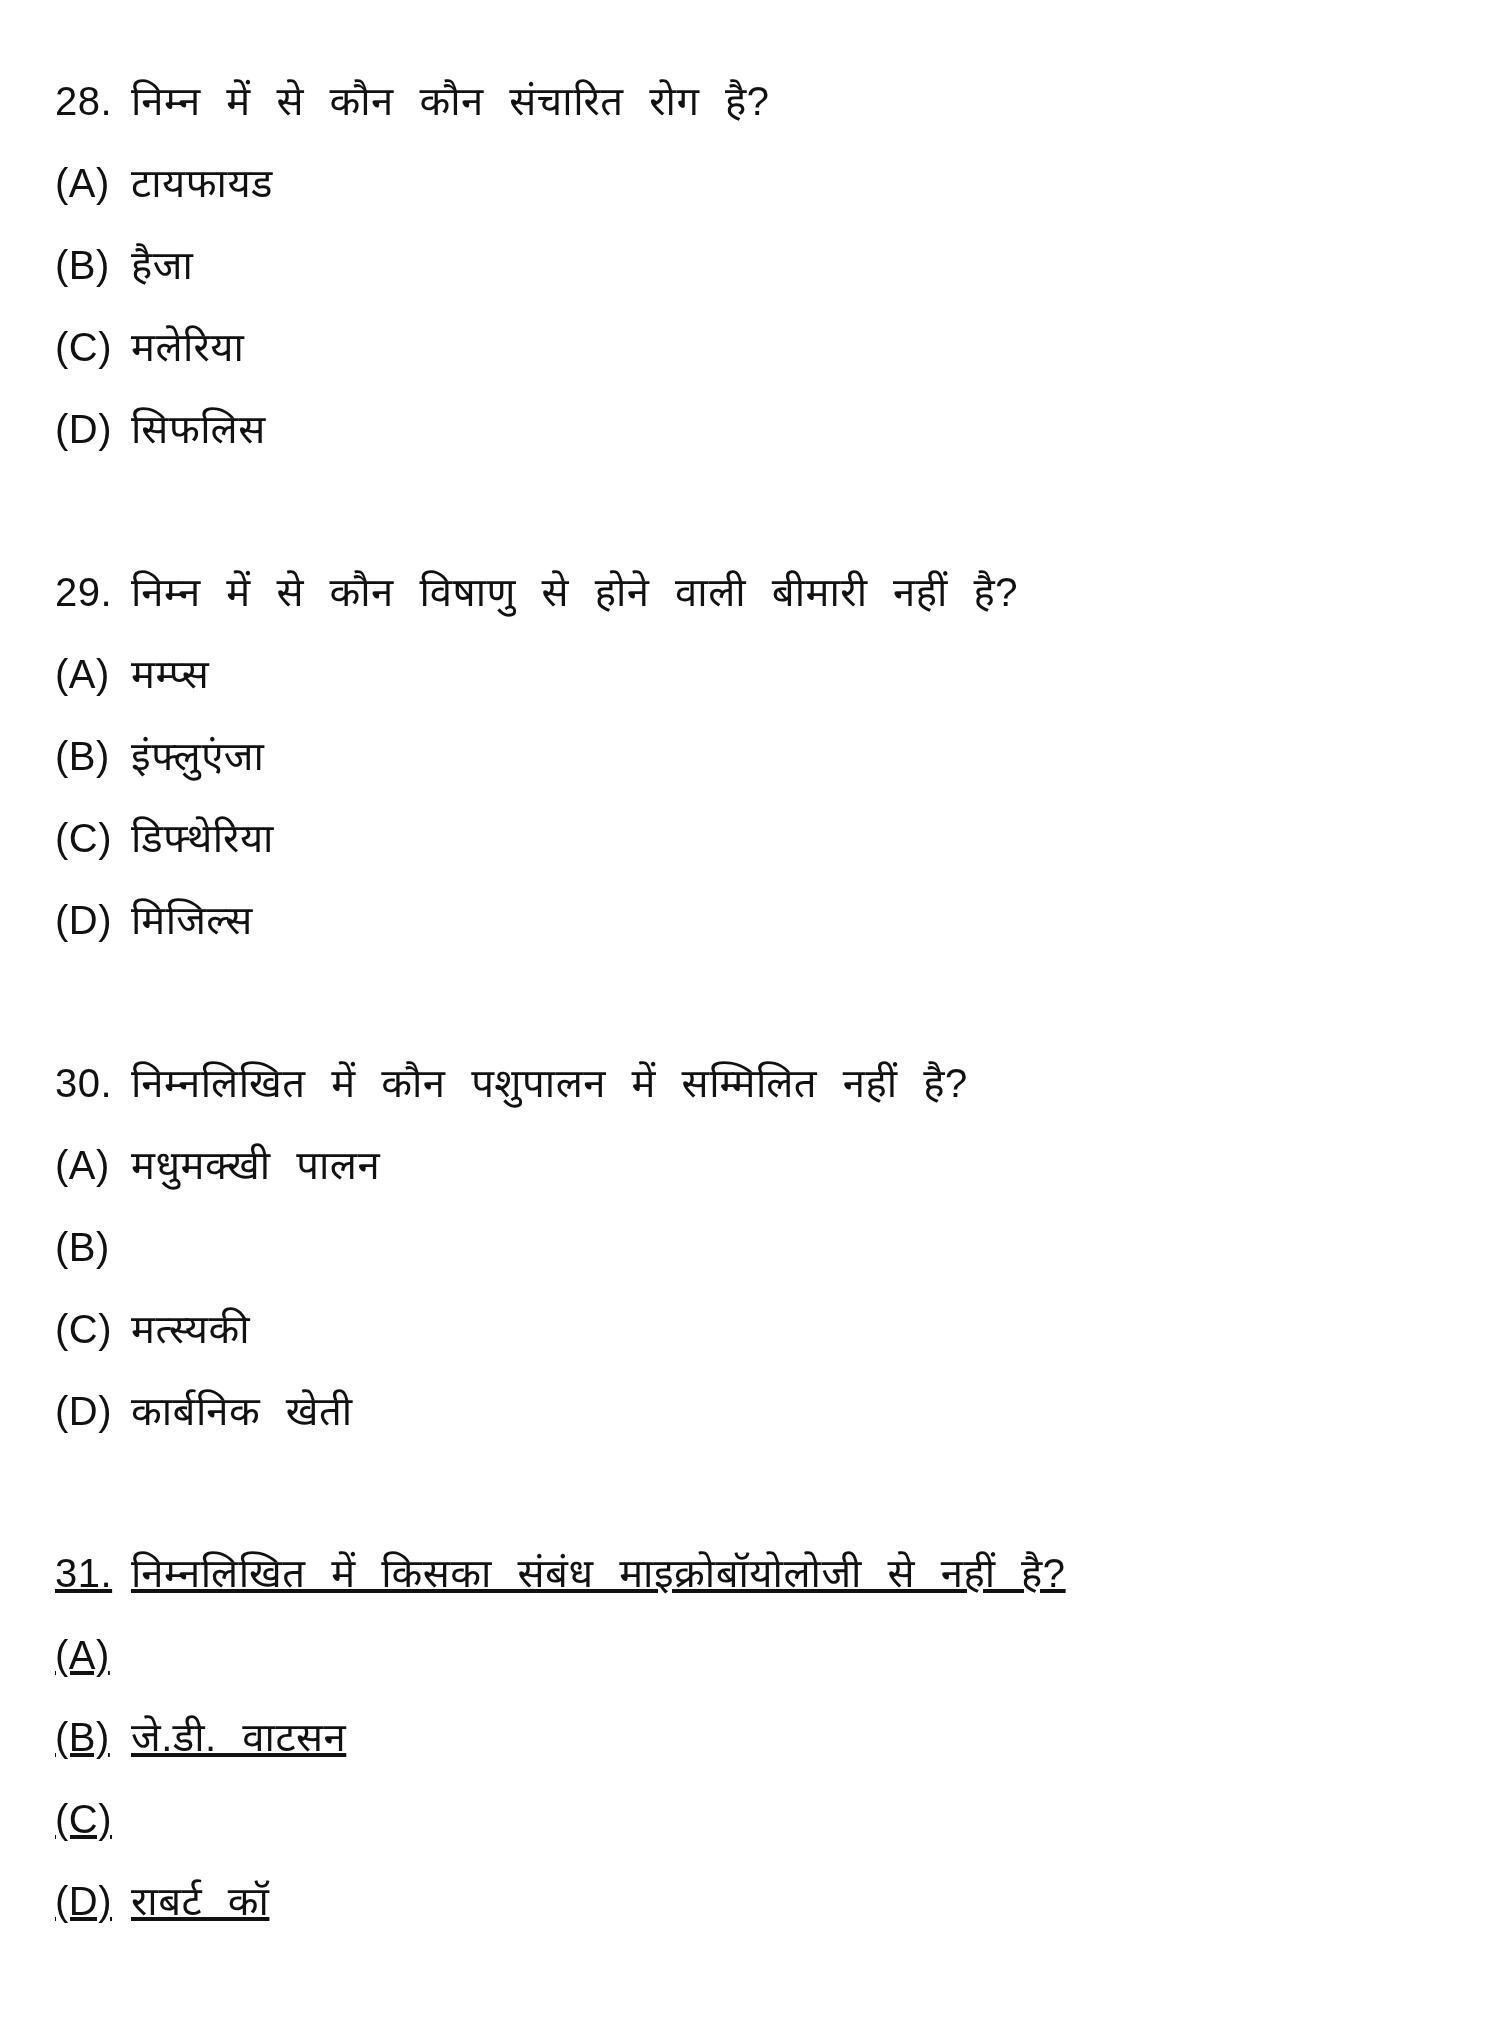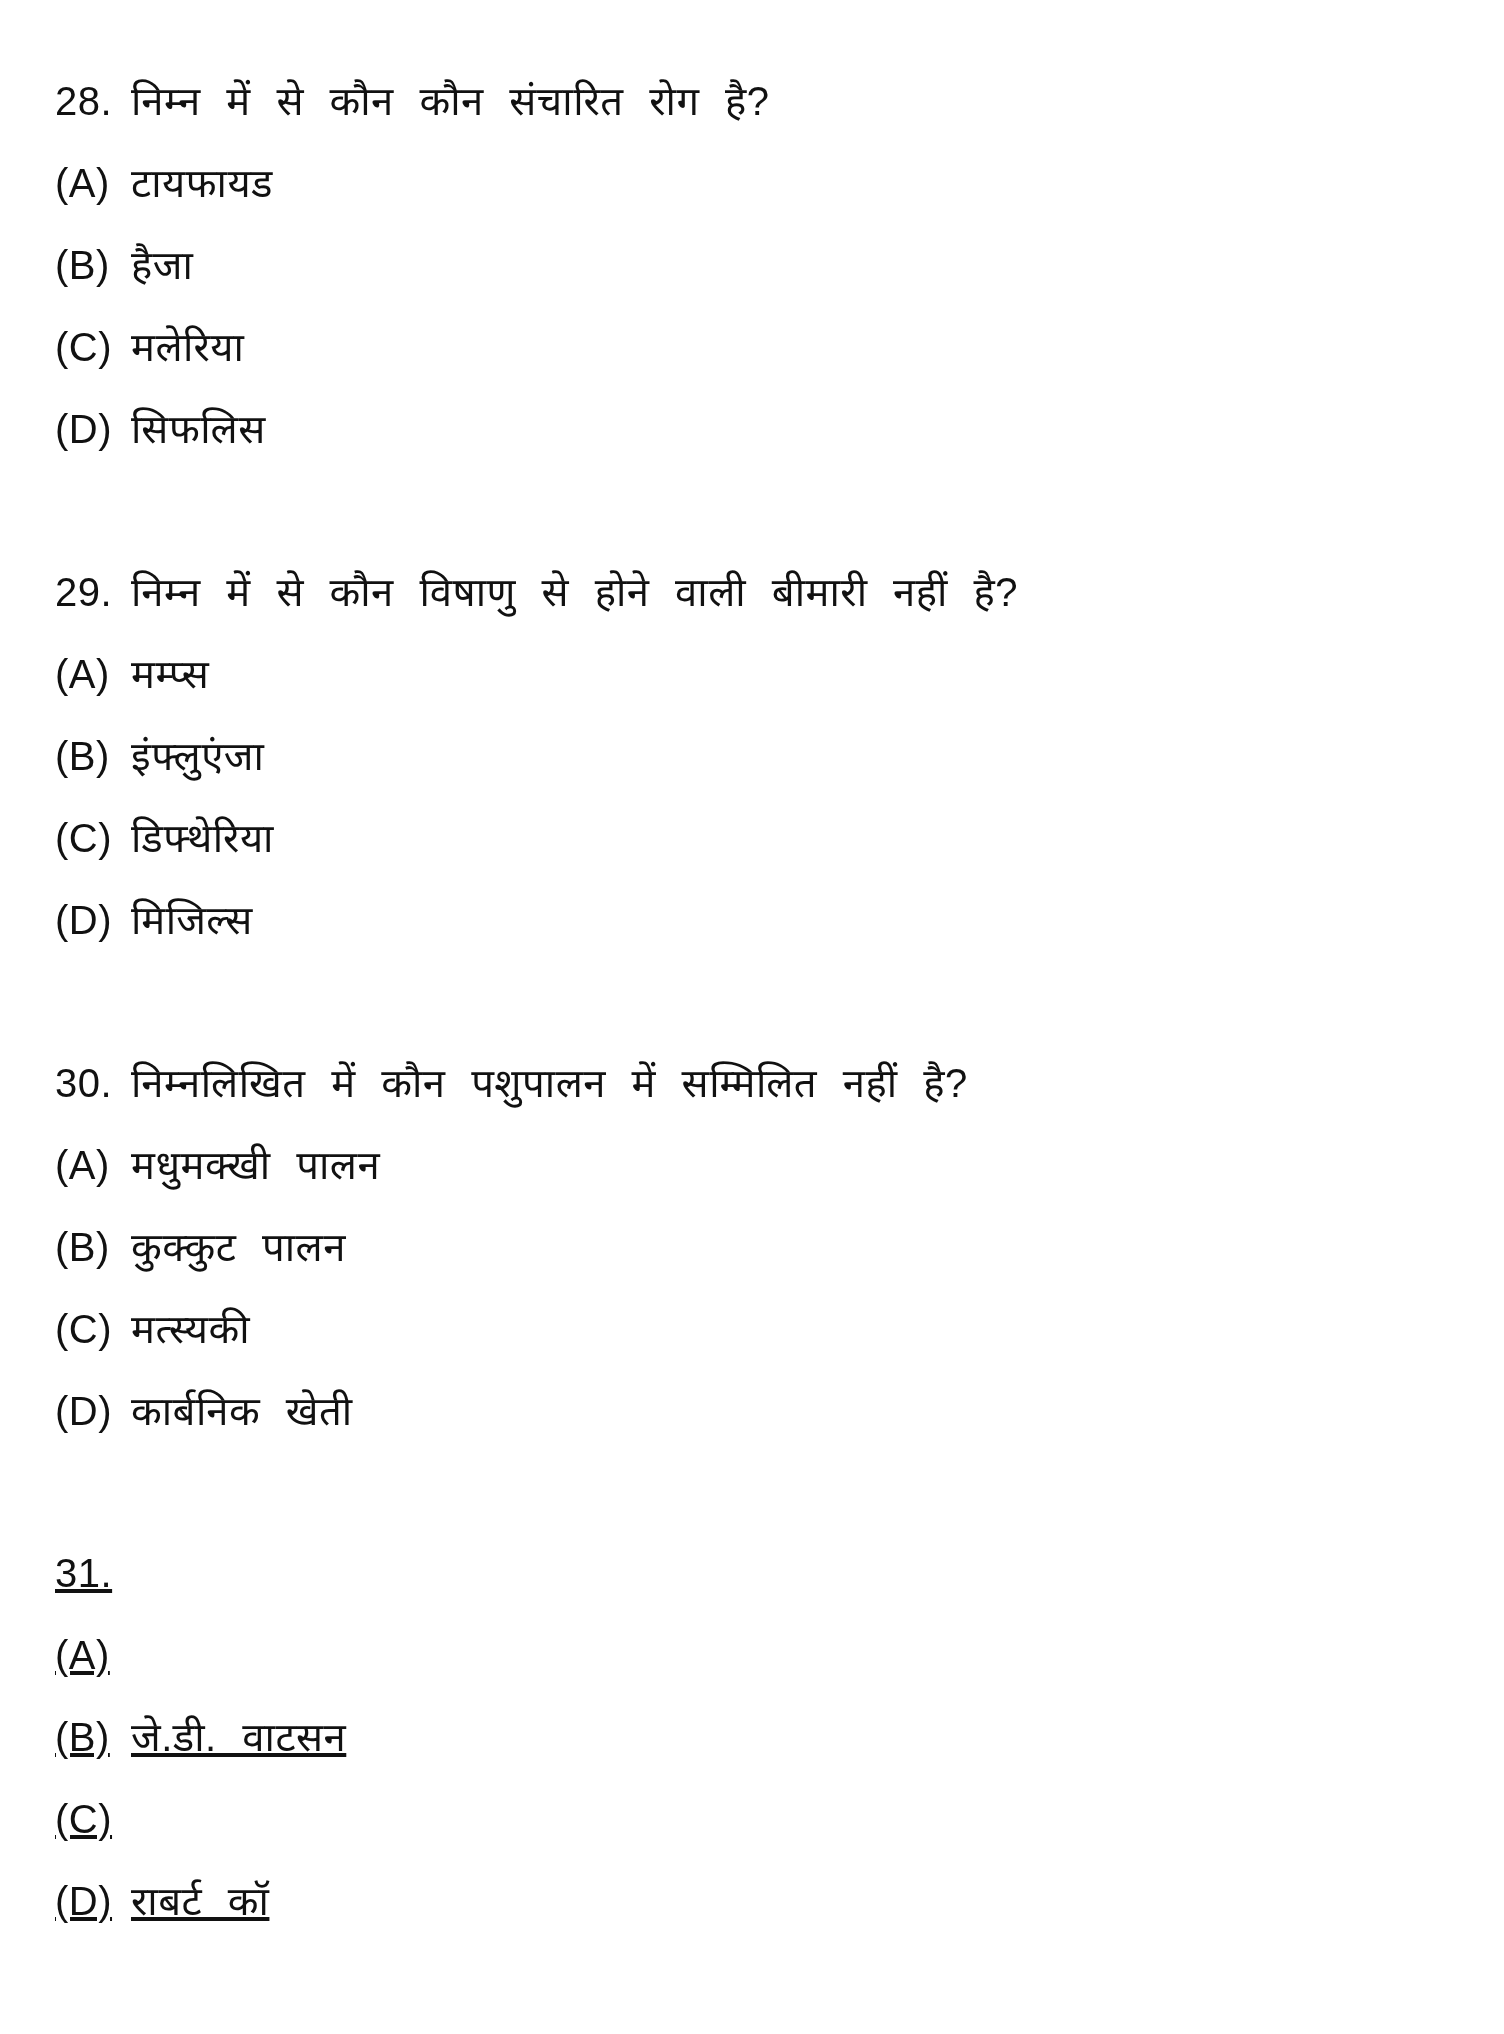--- a/index.html
+++ b/index.html
@@ -117,7 +117,6 @@
     </div>
     <div class="line">
       <span class="opt-label">(B)</span>
-      <span class="opt-text">कुक्कुट पालन</span>
     </div>
     <div class="line">
       <span class="opt-label">(C)</span>

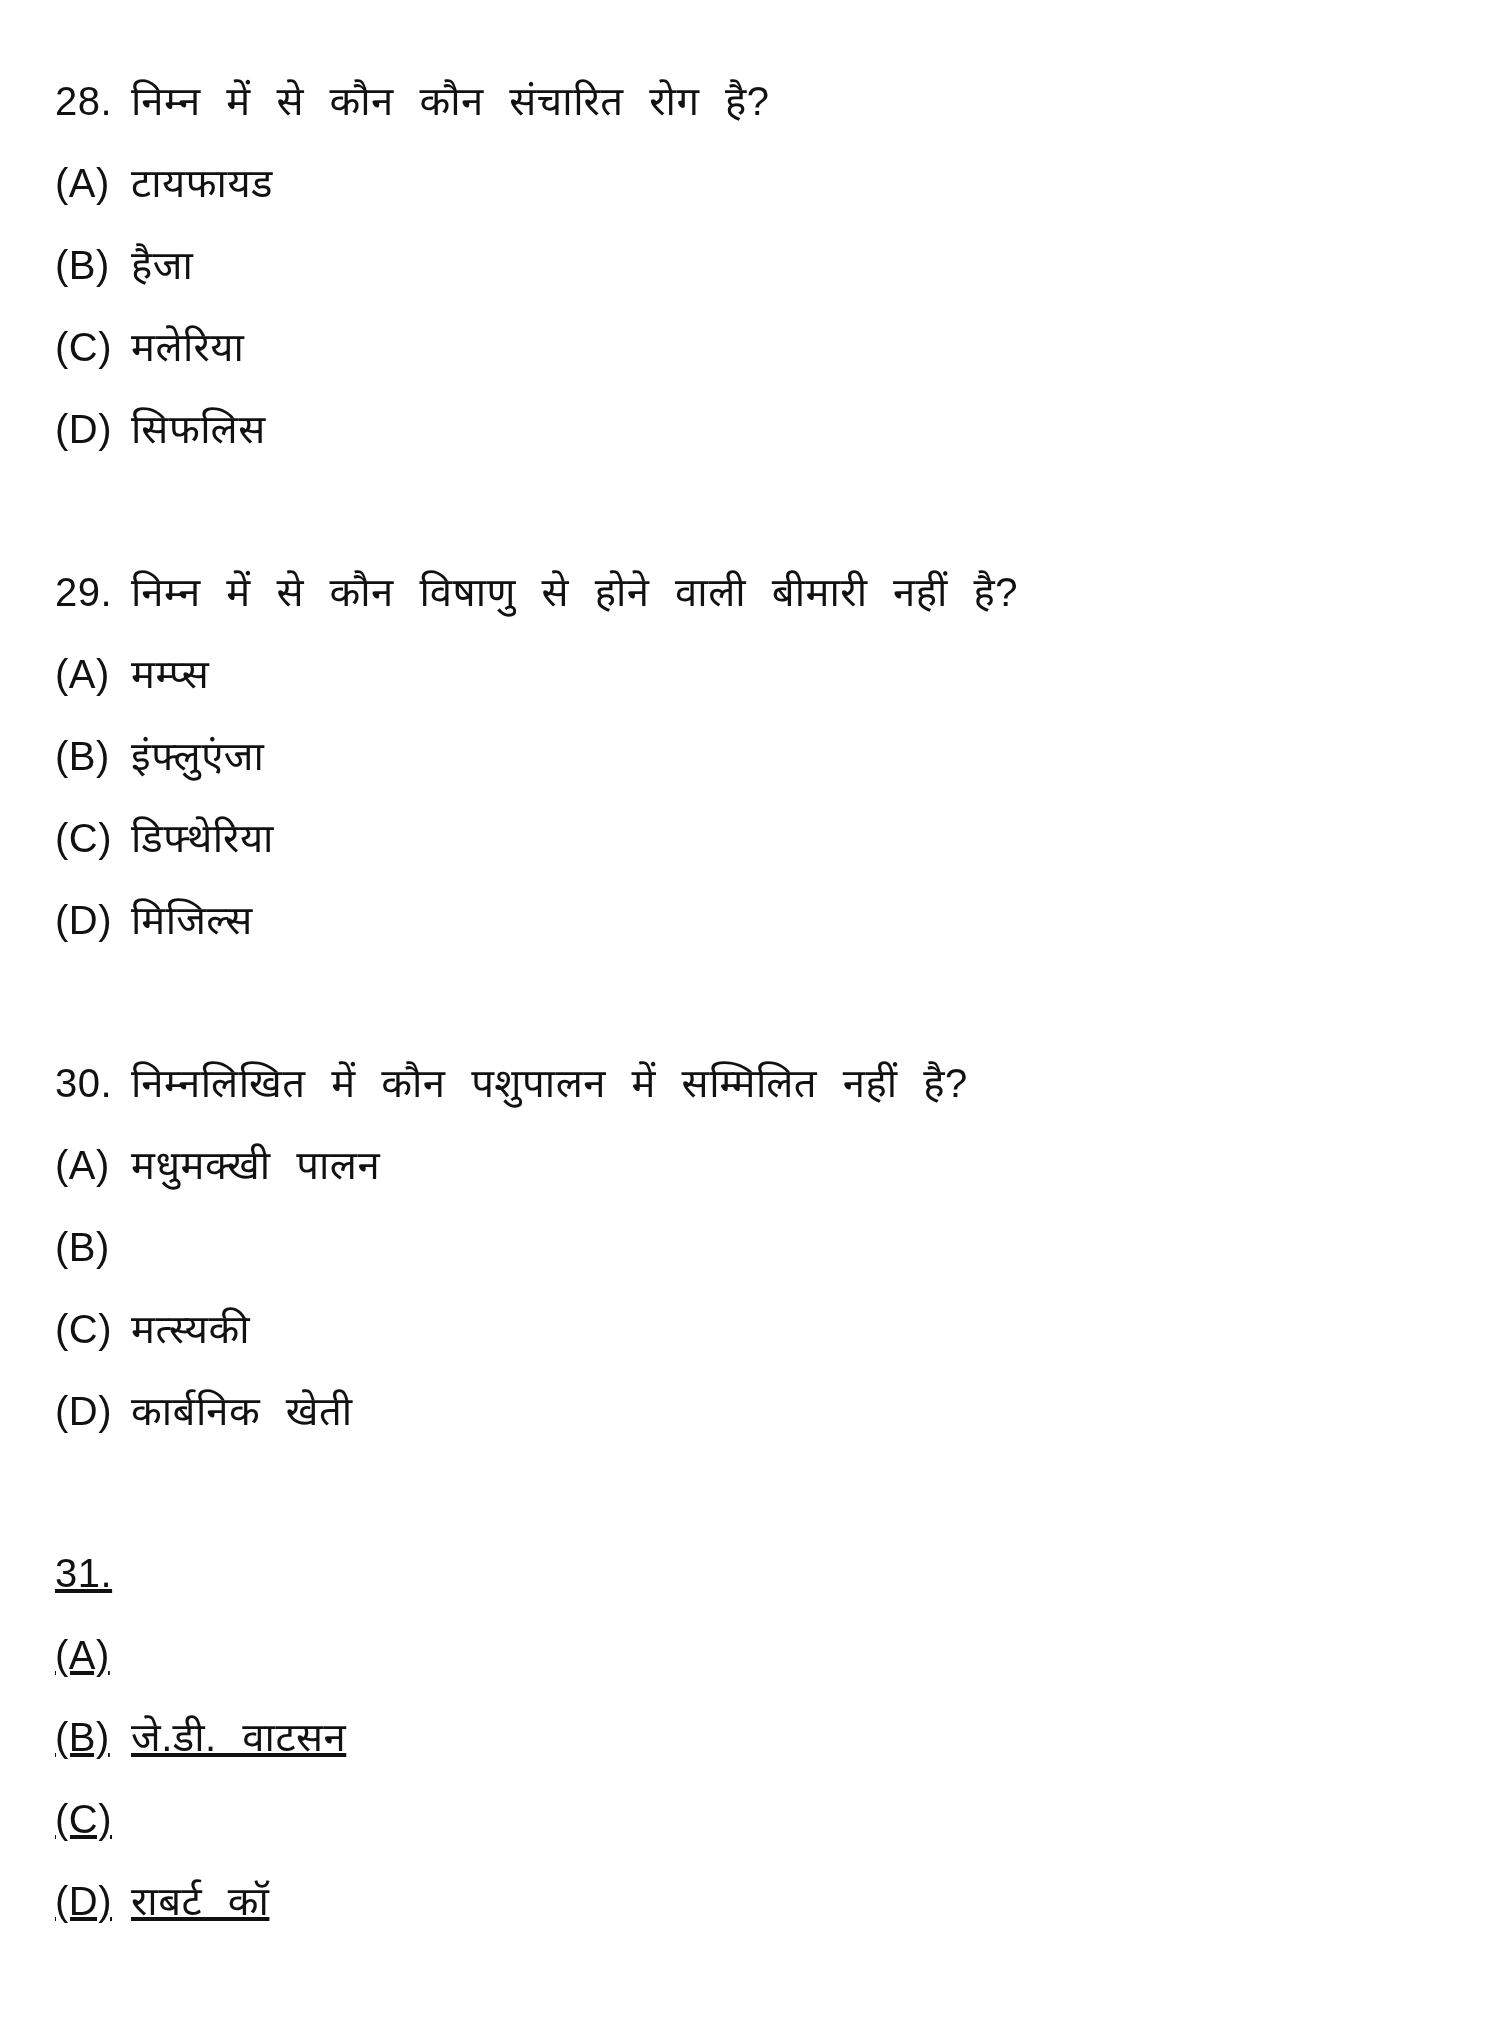--- a/index.html
+++ b/index.html
@@ -131,6 +131,7 @@
   <div class="question-block" id="q31">
     <div class="line">
       <span class="qnum">31.</span>
+      <span class="qtext">निम्नलिखित में किसका संबंध माइक्रोबॉयोलोजी से नहीं है?</span>
     </div>
     <div class="line">
       <span class="opt-label">(A)</span>

